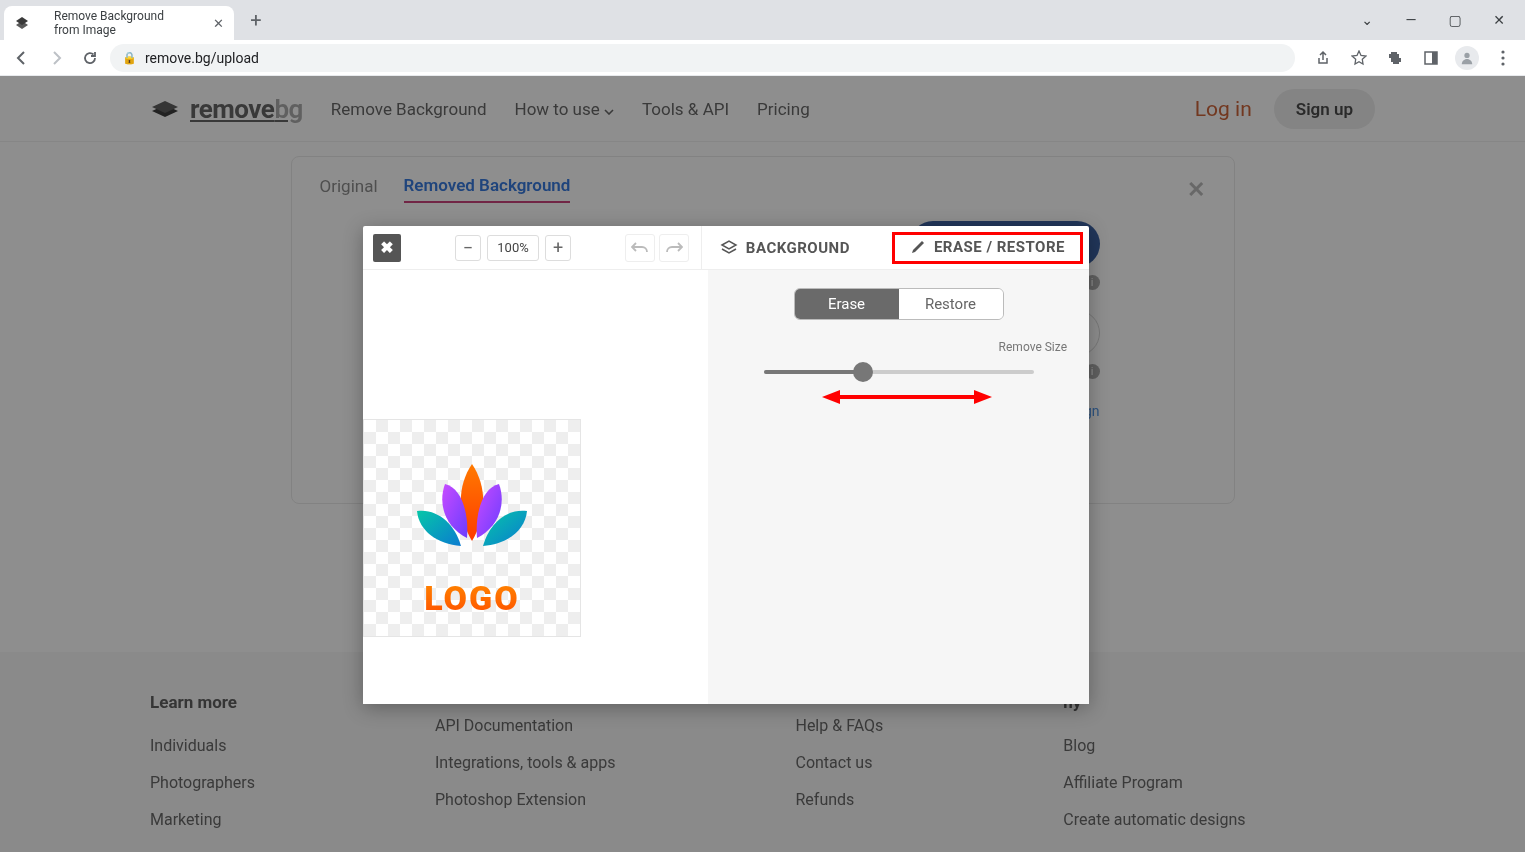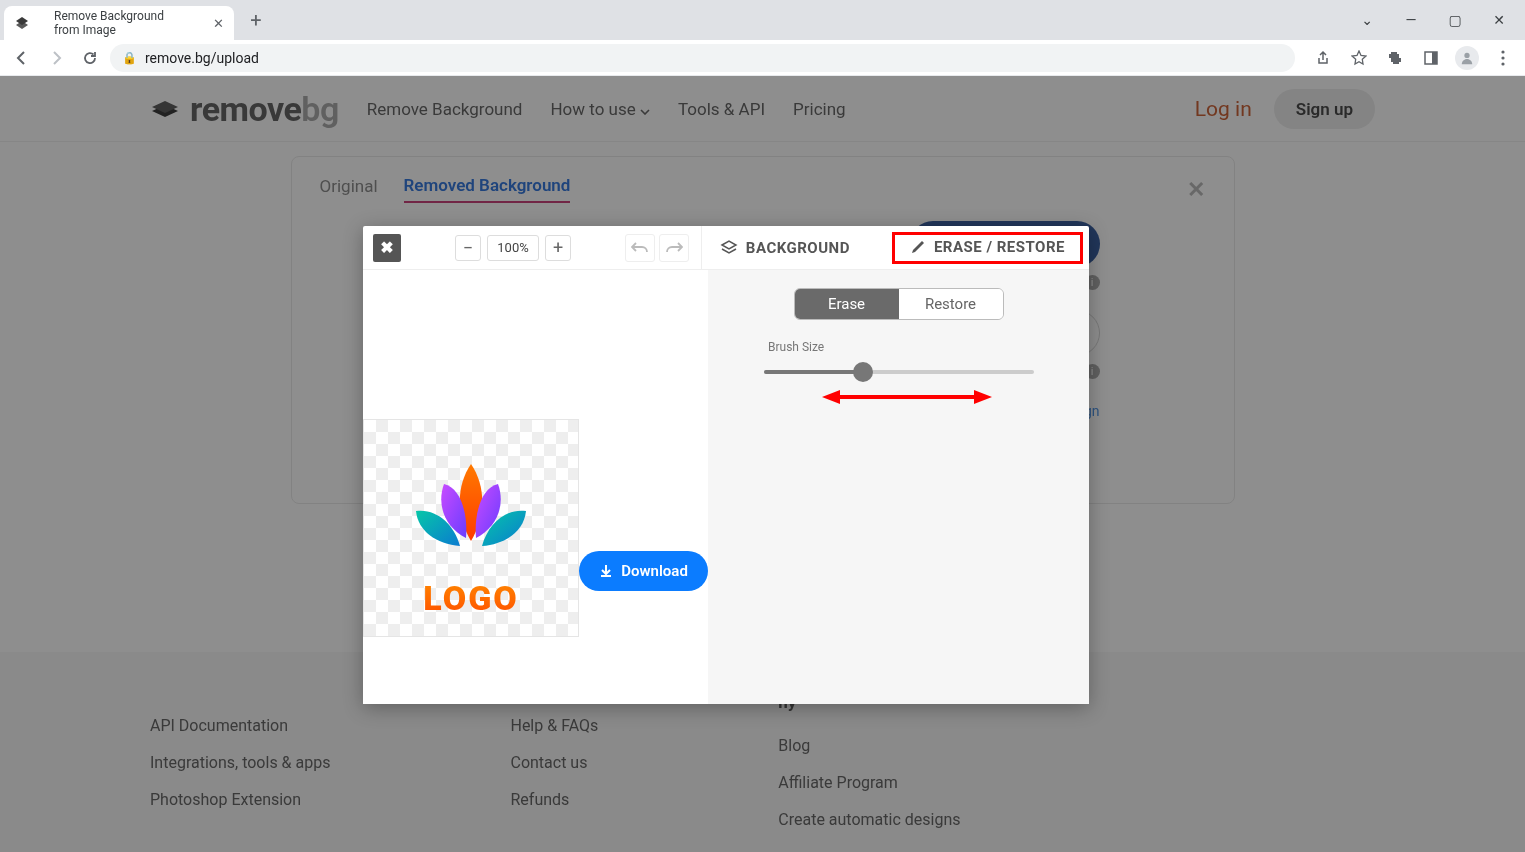--- a/index.html
+++ b/index.html
@@ -29,7 +29,7 @@
 
     .site-header { height: 66px; display: flex; align-items: center; padding: 0 150px 0 150px; gap: 28px; border-bottom: 1px solid #eee; }
     .logo-area { display: flex; align-items: center; gap: 10px; }
-    .logo-text { font-size: 34px; font-weight: 700; color: #444; letter-spacing: -0.5px; }
+    .logo-text { font-size: 26px; font-weight: 700; color: #444; letter-spacing: -0.5px; text-decoration: underline; }
     .logo-text .gray { color: #999; font-weight: 600; }
     .nav-link { color: #454545; font-size: 17px; }
     .nav-link.drop::after { content: ""; }

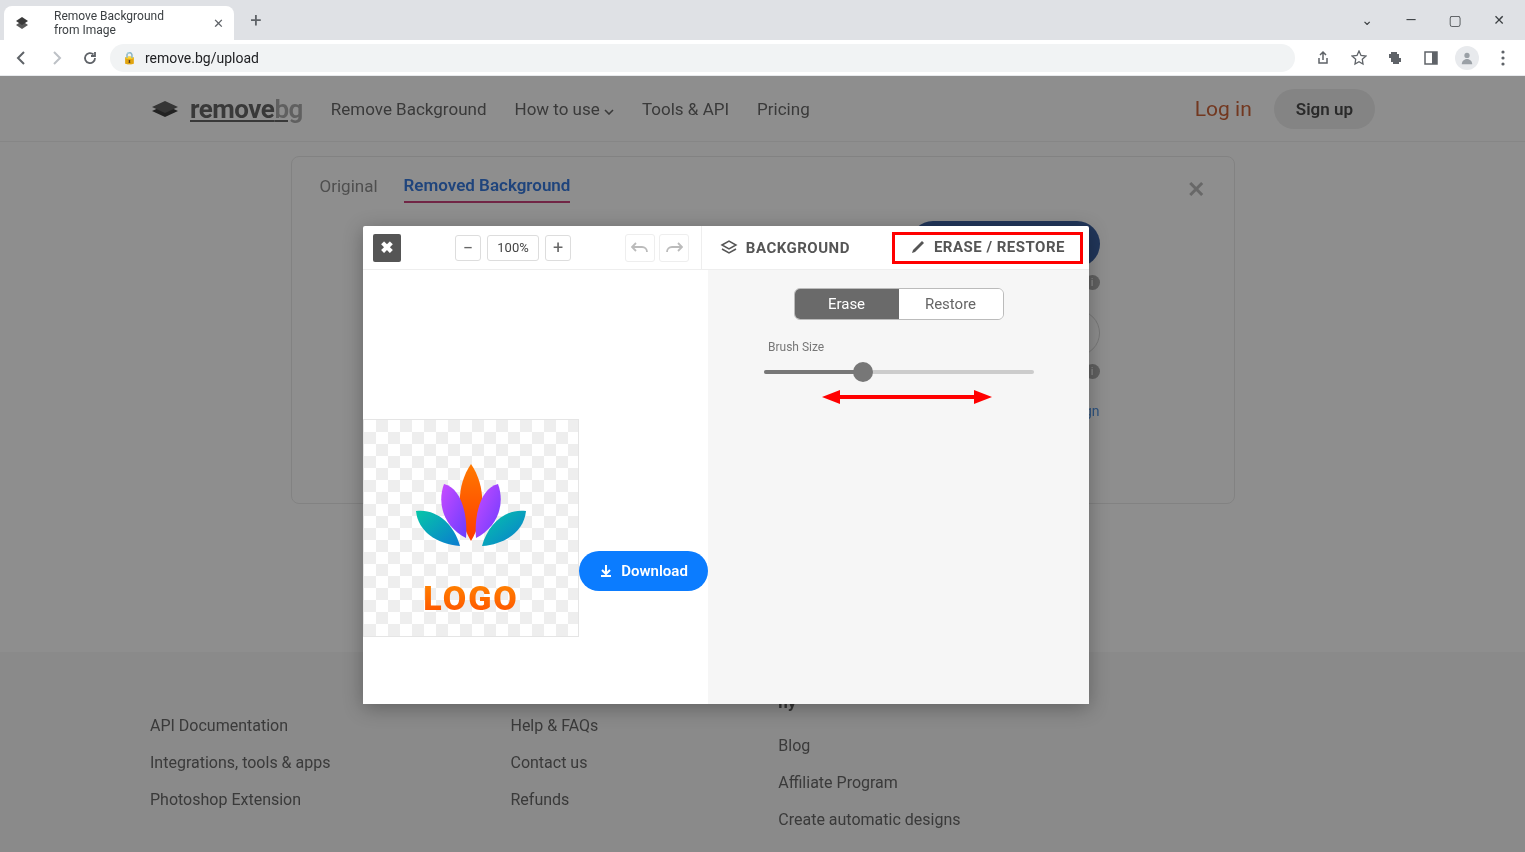--- a/index.html
+++ b/index.html
@@ -90,7 +90,7 @@
       background: linear-gradient(180deg,#ff8a00,#ff4e00); -webkit-background-clip: text; background-clip: text; color: transparent; }
     .download-btn { margin-top: 86px; width: 130px; height: 40px; background: #0b7cff; color: #fff; border-radius: 22px; display: flex; align-items: center; justify-content: center; gap: 8px; font-size: 15px; font-weight: 600; }
 
-    .tools-pane { flex: 1; background: #f6f6f6; padding: 18px 22px; }
+    .tools-pane { flex: 1; background: #f6f6f6; padding: 18px 22px; text-align: right; }
     .seg-toggle { width: 210px; height: 32px; border: 1px solid #bbb; border-radius: 6px; margin: 0 auto; display: flex; overflow: hidden; }
     .seg-toggle .seg { flex: 1; display: flex; align-items: center; justify-content: center; font-size: 15px; }
     .seg.active { background: #6a6a6a; color: #fff; }

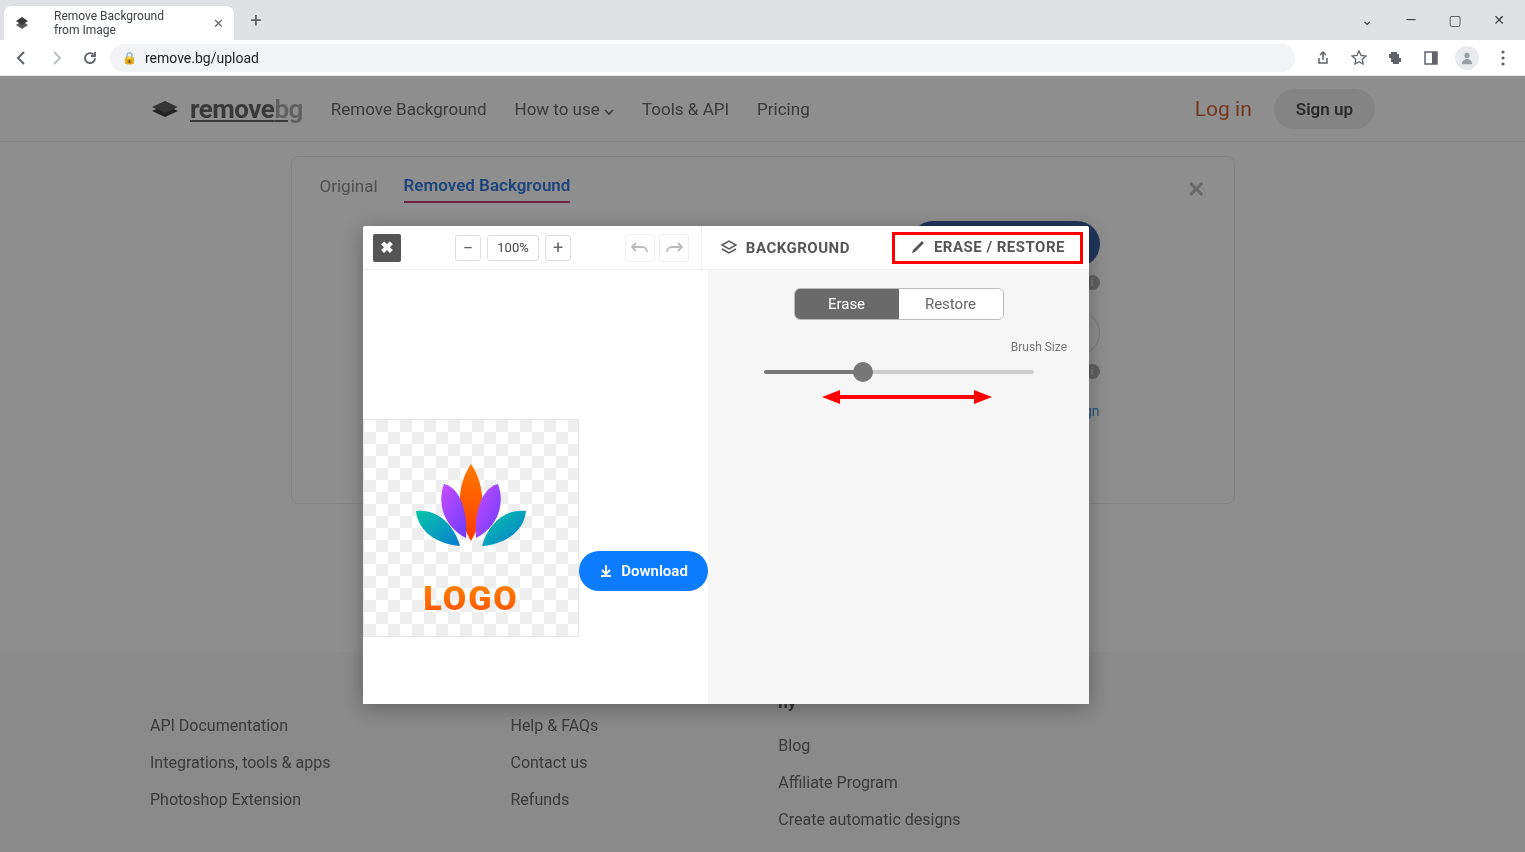--- a/index.html
+++ b/index.html
@@ -334,7 +334,7 @@
         <div class="seg active">Erase</div>
         <div class="seg inactive">Restore</div>
       </div>
-      <div class="brush-label">Brush Size</div>
+      <div class="brush-label">Remove Size</div>
       <div class="slider-wrap">
         <div class="track"></div>
         <div class="track-fill"></div>

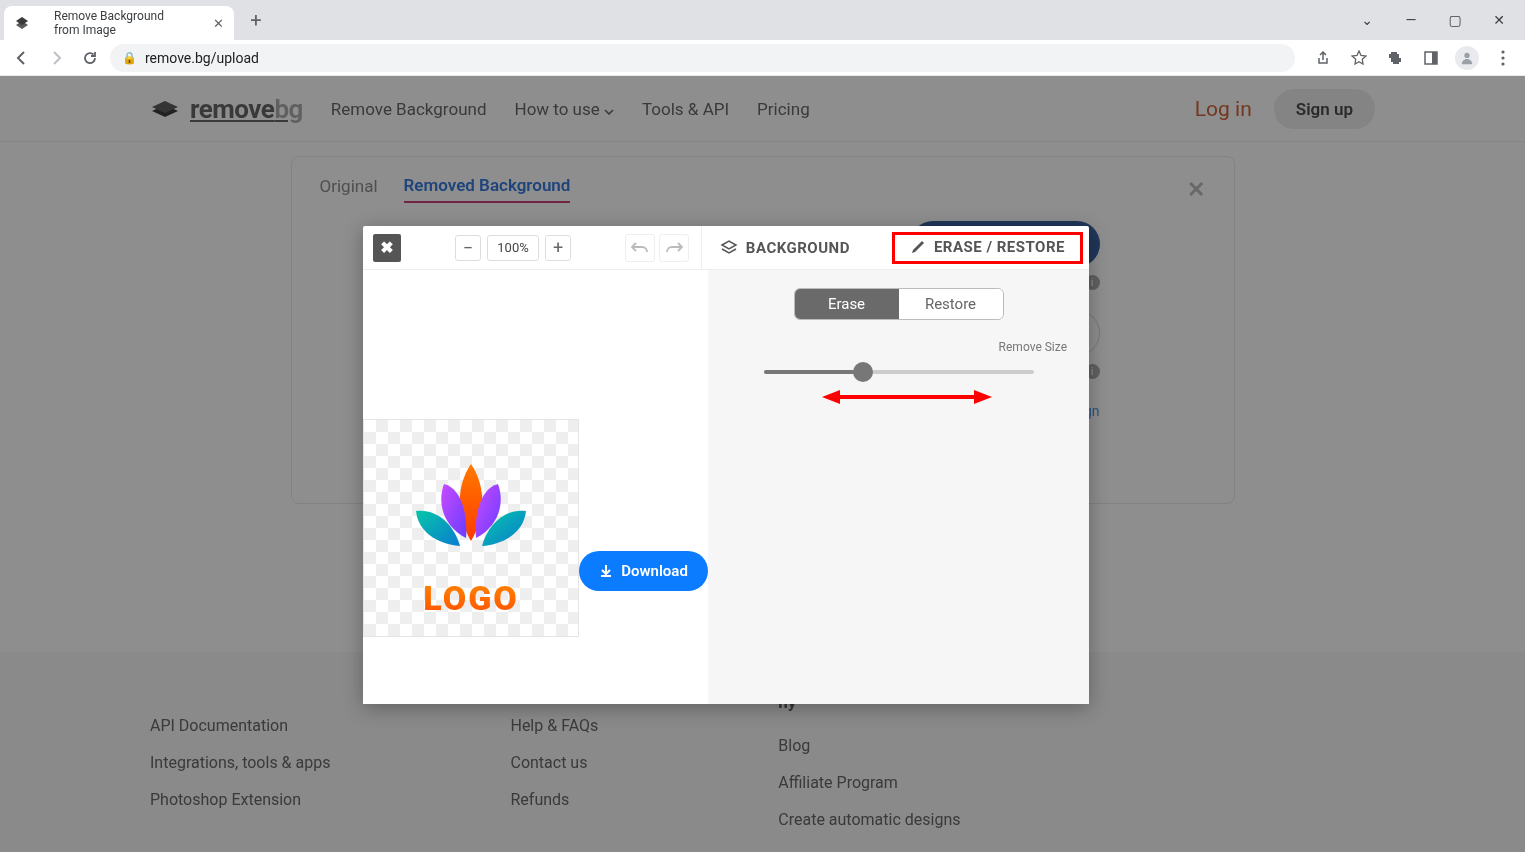--- a/index.html
+++ b/index.html
@@ -321,12 +321,6 @@
         </svg>
         <span class="logo-word">LOGO</span>
       </div>
-      <div class="download-btn">
-        <svg width="14" height="14" viewBox="0 0 14 14">
-            <path d="M7 1v8M3 6l4 4 4-4M2 12h10" stroke="#fff" stroke-width="2" fill="none"></path>
-          </svg>
-        <span>Download</span>
-      </div>
     </div>
 
     <div class="tools-pane">

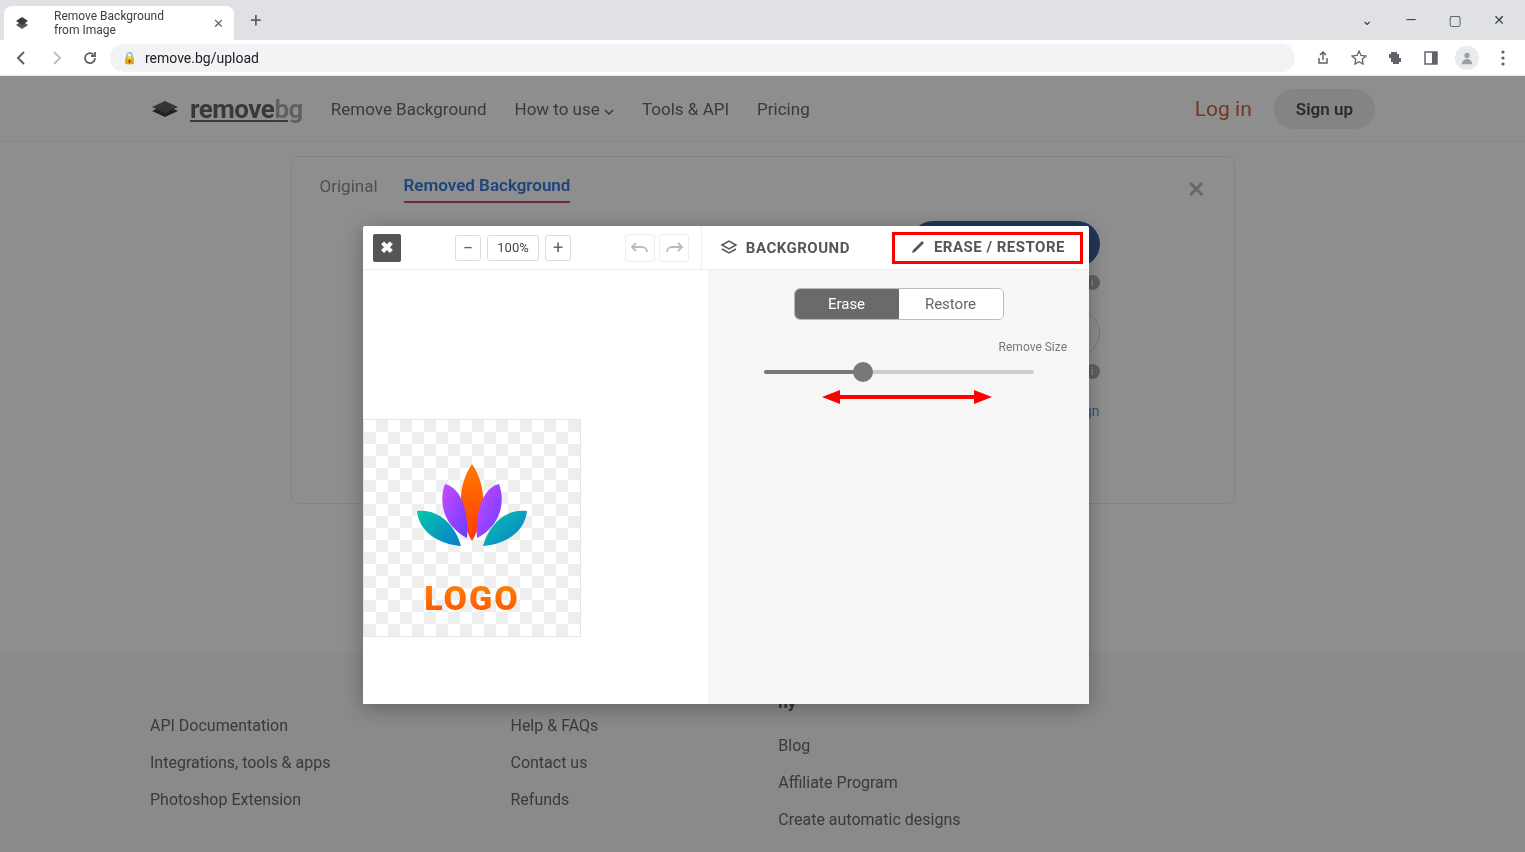--- a/index.html
+++ b/index.html
@@ -235,6 +235,12 @@
   </div>
 
   <div class="footer">
+    <div class="fcol">
+      <h4>Learn more</h4>
+      <a>Individuals</a>
+      <a>Photographers</a>
+      <a>Marketing</a>
+    </div>
     <div class="fcol">
       <h4></h4>
       <a>API Documentation</a>

